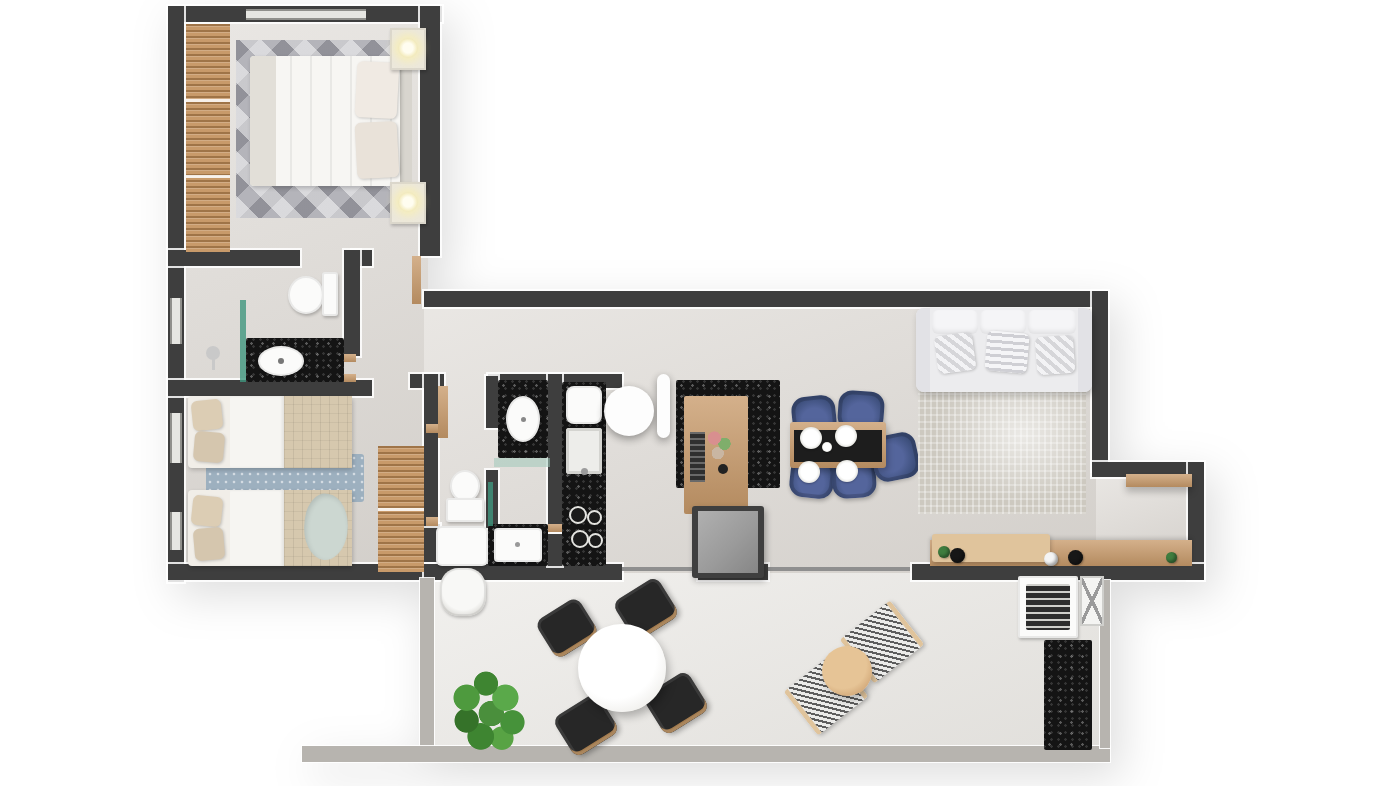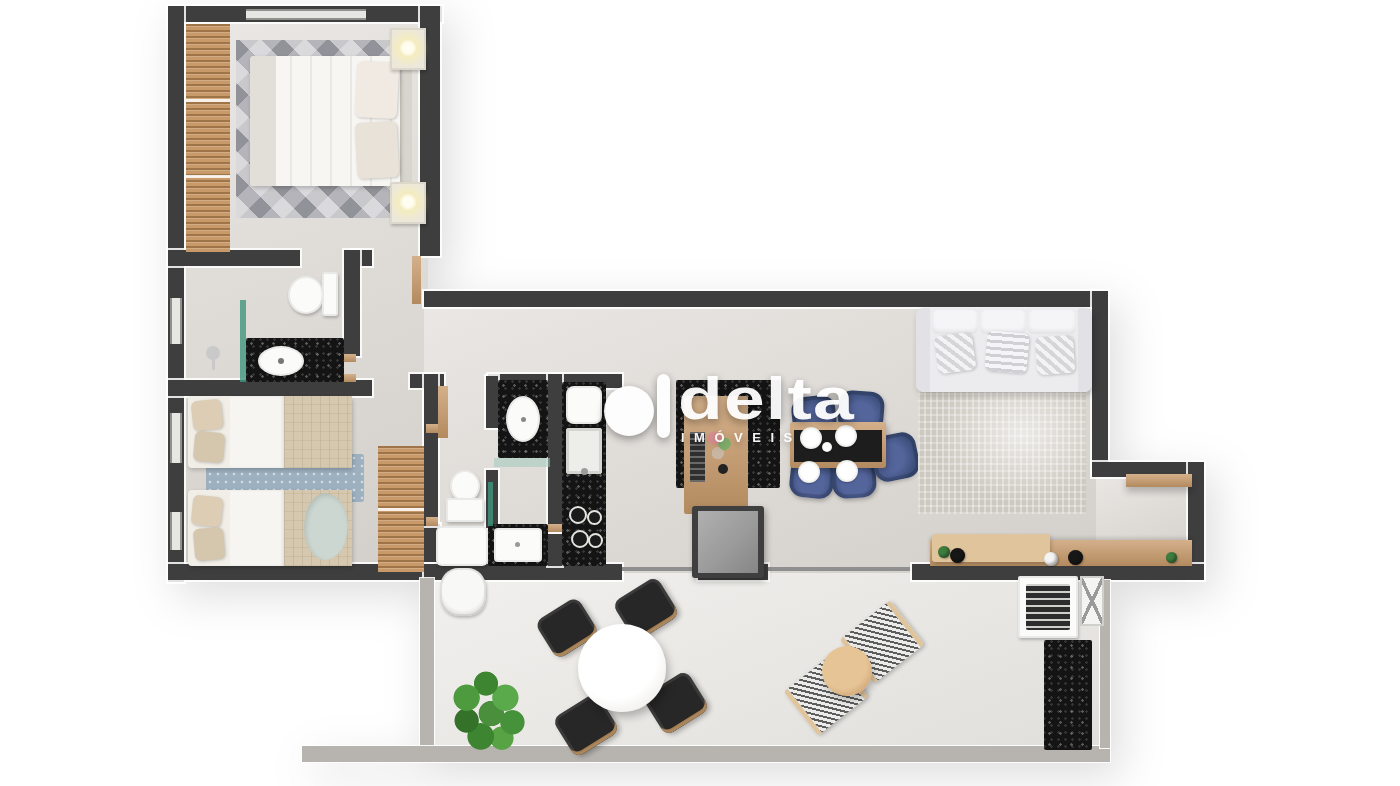--- a/index.html
+++ b/index.html
@@ -245,10 +245,6 @@
       <div class="wm-circle"></div>
       <div class="wm-bar"></div>
     </div>
-    <div class="wm-text">
-      <div class="wm-brand">delta</div>
-      <div class="wm-sub">IMÓVEIS</div>
-    </div>
   </div>
 
 </div>

